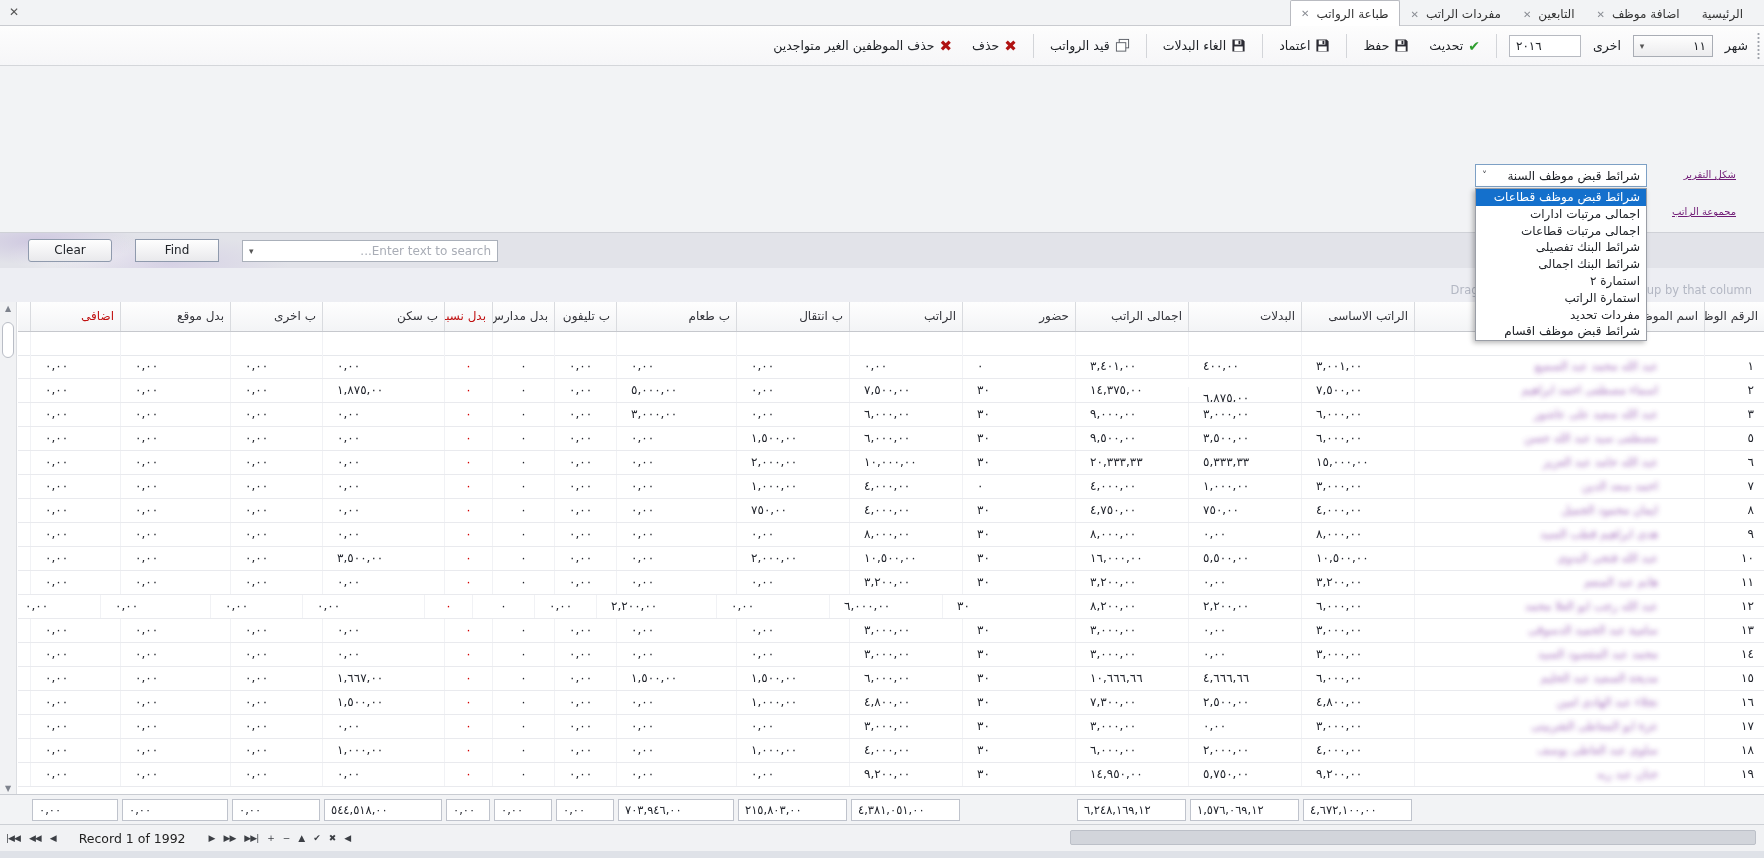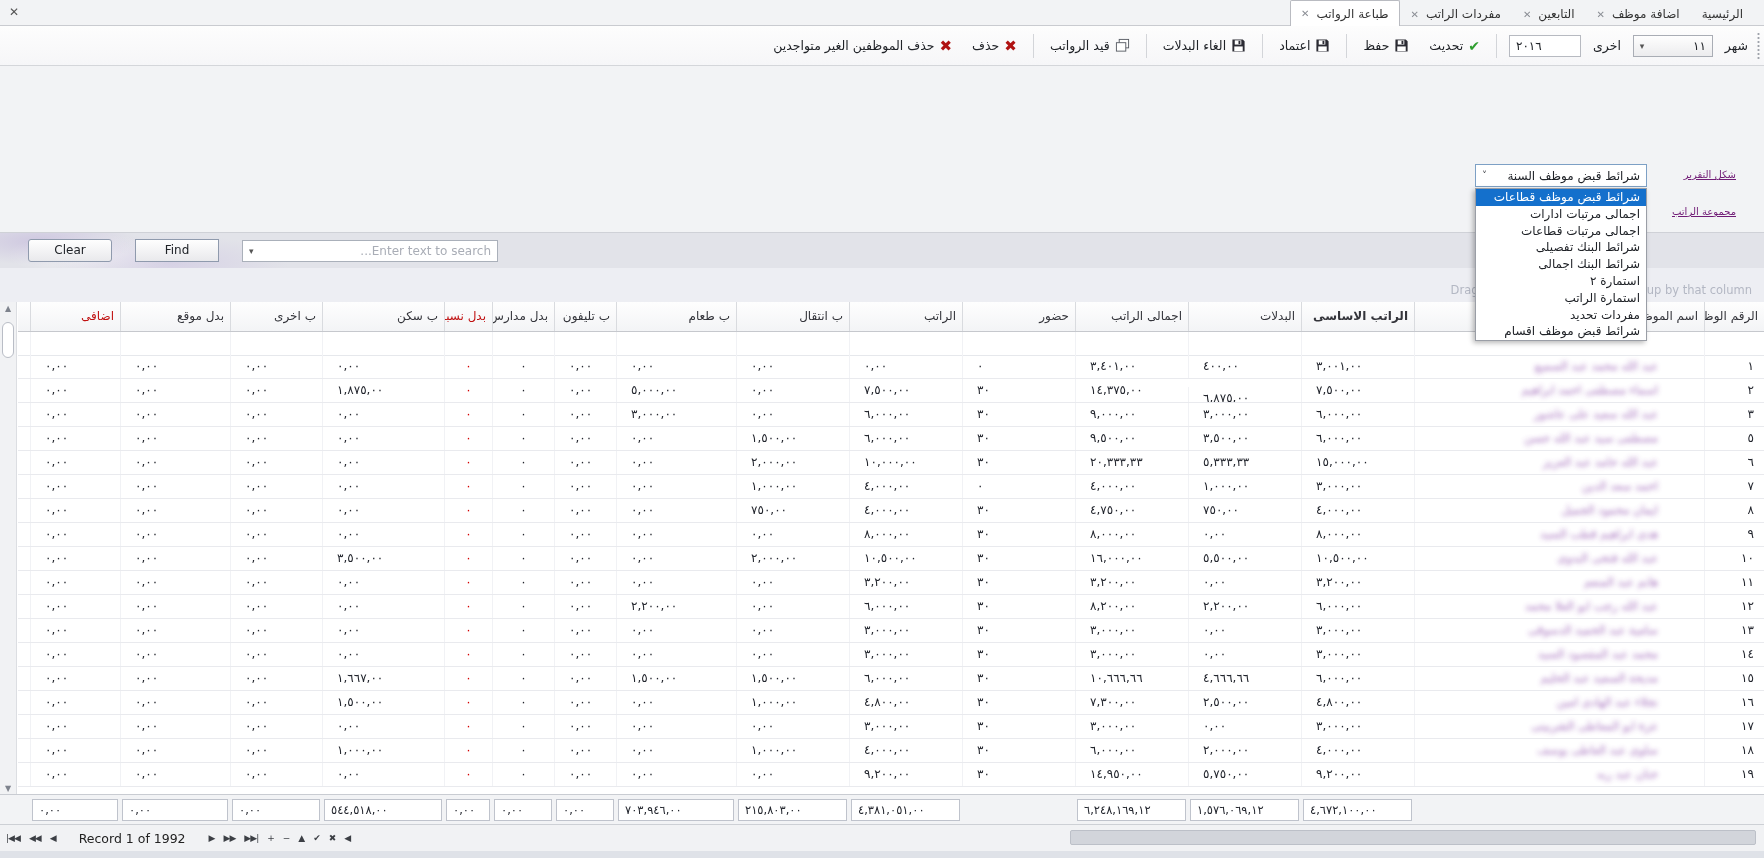--- a/index.html
+++ b/index.html
@@ -232,7 +232,7 @@
       <div class="hdr" id="gridHeader">
           <div class="hcell" style="width: 60px; flex: 0 0 60px;">الرقم الوظيفى</div>
           <div class="hcell" style="width: 290px; flex: 0 0 290px;">اسم الموظف</div>
-          <div class="hcell" style="width: 113px; flex: 0 0 113px; font-weight: bold;">الراتب الاساسى</div>
+          <div class="hcell" style="width: 113px; flex: 0 0 113px;">الراتب الاساسى</div>
           <div class="hcell" style="width: 113px; flex: 0 0 113px;">البدلات</div>
           <div class="hcell" style="width: 113px; flex: 0 0 113px;">اجمالى الراتب</div>
           <div class="hcell" style="width: 113px; flex: 0 0 113px;">حضور</div>

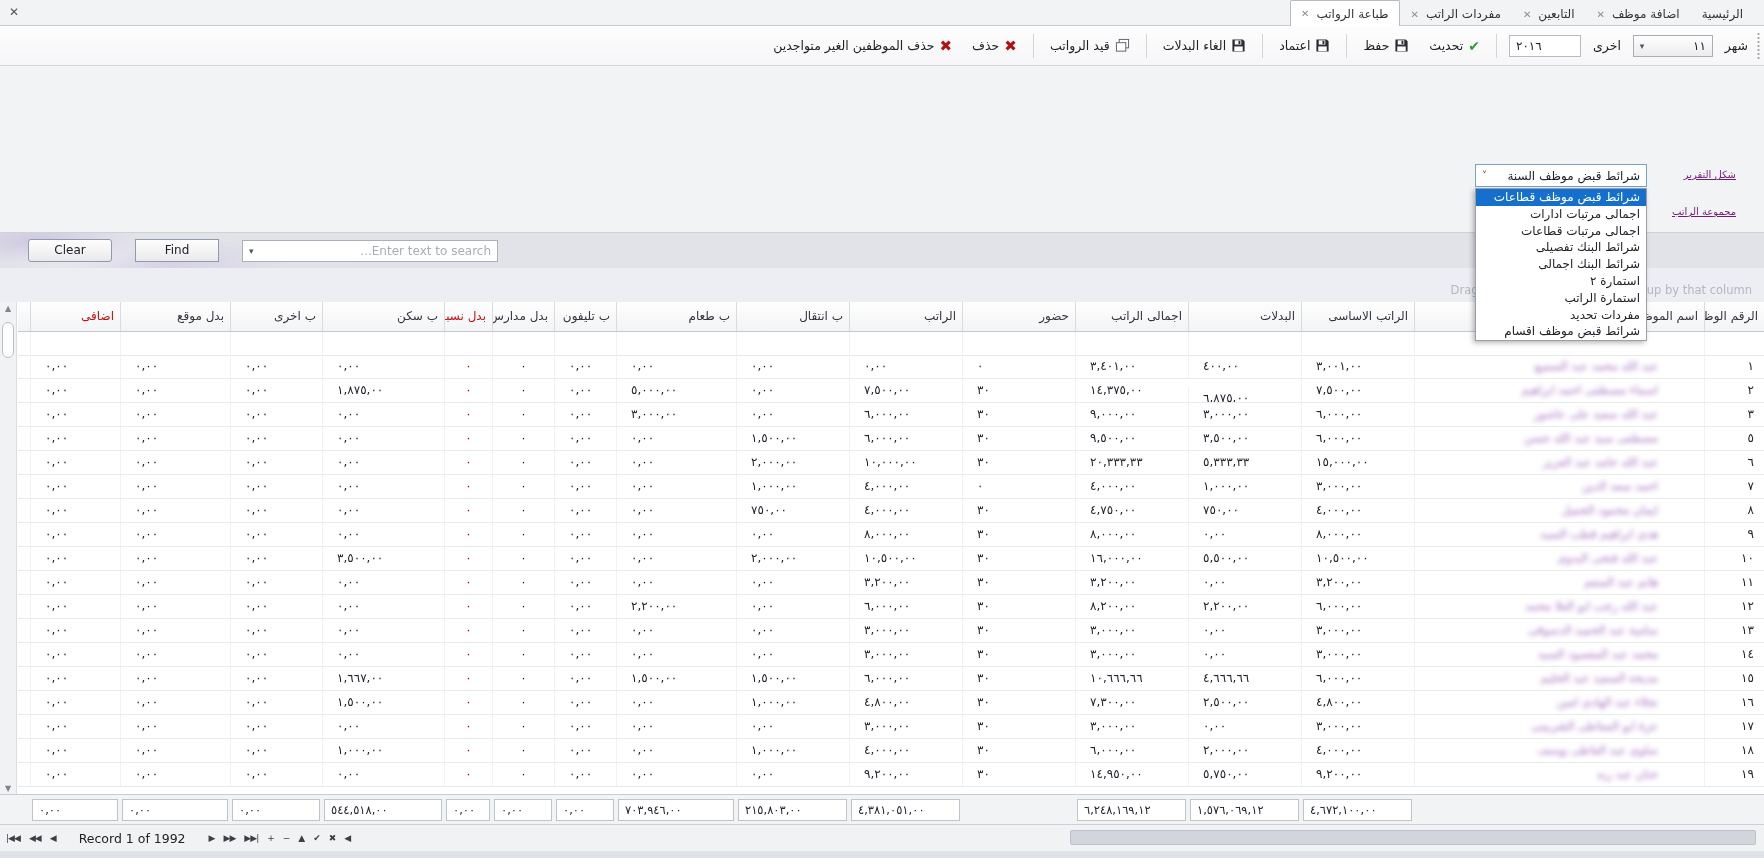--- a/index.html
+++ b/index.html
@@ -452,7 +452,7 @@
           <div class="cell namev" style="width: 290px; flex: 0 0 290px;"><span class="name-blur">عبد الله رجب ابو العلا محمد</span></div>
           <div class="cell numv" style="width: 113px; flex: 0 0 113px;">٦,٠٠٠,٠٠</div>
           <div class="cell numv" style="width: 113px; flex: 0 0 113px;">٢,٢٠٠,٠٠</div>
-          <div class="cell numv" style="width: 113px; flex: 0 0 113px;">٨,٢٠٠,٠٠</div>
+          <div class="cell numv" style="width: 113px; flex: 0 0 113px; margin-left: 20px;">٨,٢٠٠,٠٠</div>
           <div class="cell numv" style="width: 113px; flex: 0 0 113px;">٣٠</div>
           <div class="cell numv" style="width: 113px; flex: 0 0 113px;">٦,٠٠٠,٠٠</div>
           <div class="cell numv" style="width: 113px; flex: 0 0 113px;">٠,٠٠</div>

